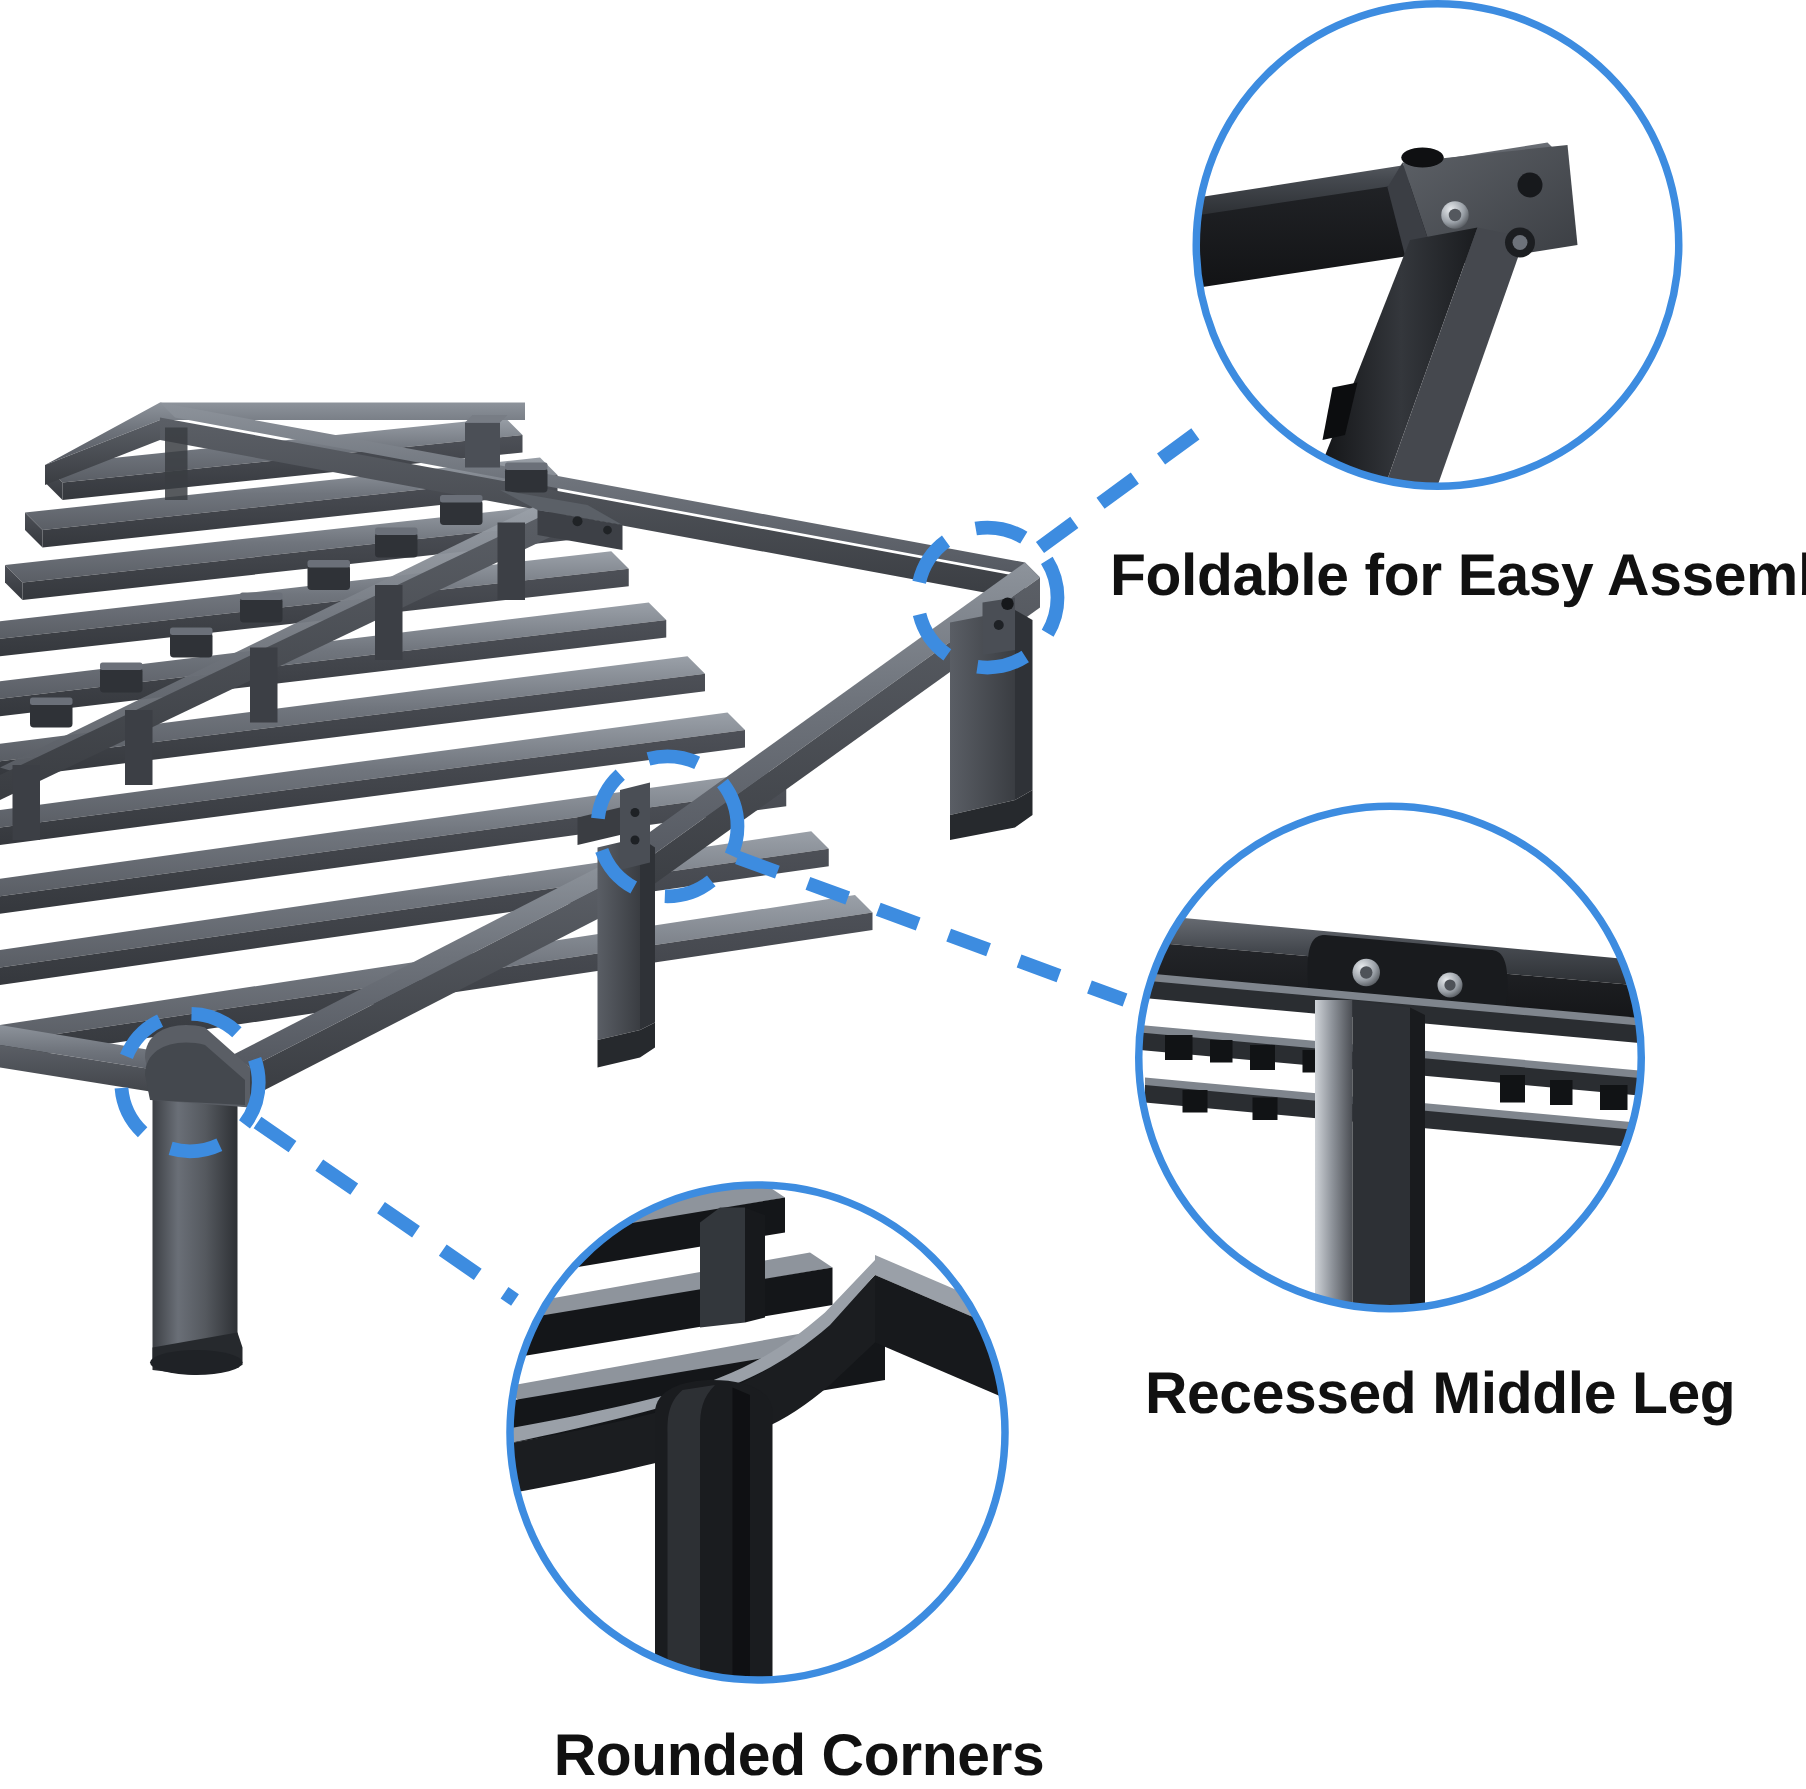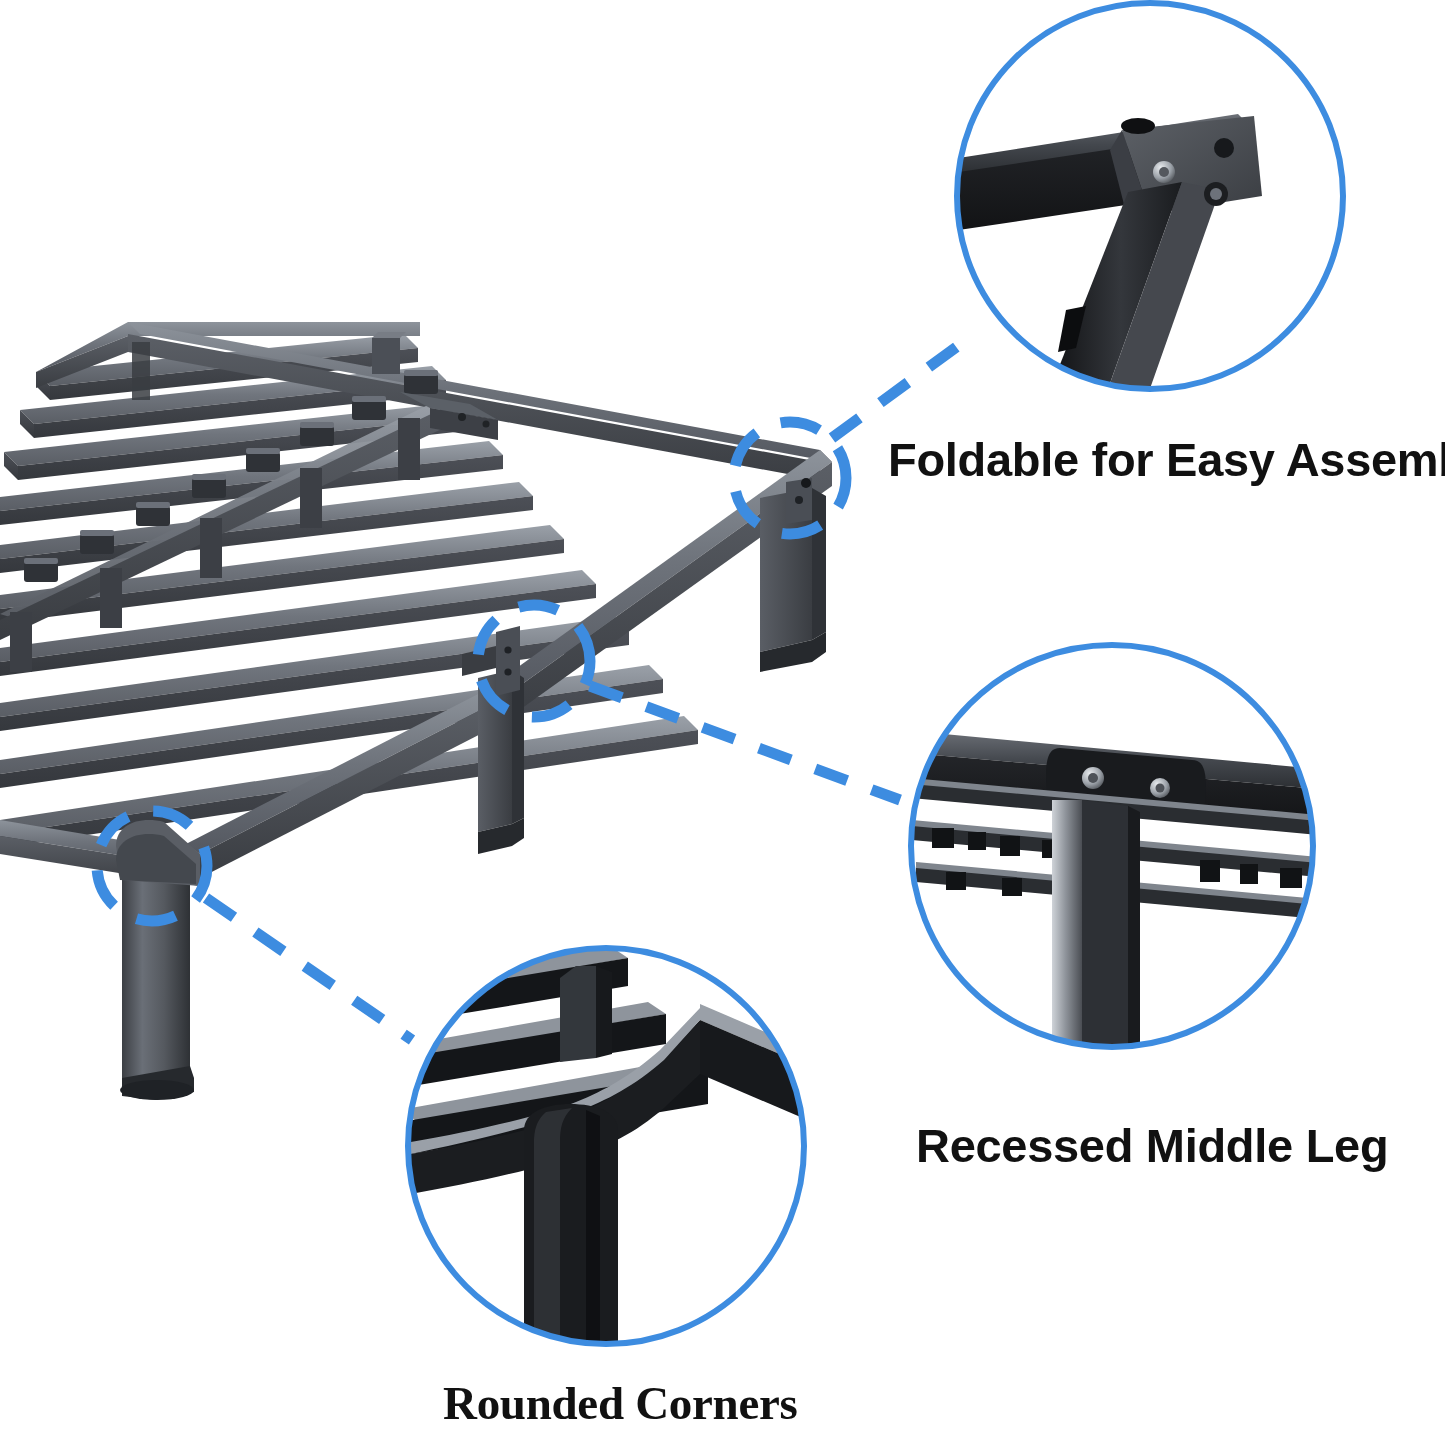--- a/index.html
+++ b/index.html
@@ -24,7 +24,7 @@
     letter-spacing: -0.3px;
   }
   #label-foldable { left: 888px; top: 432px; font-size: 47px; }
-  #label-recessed { left: 916px; top: 1086px; font-size: 47px; margin-top: 32px; }
+  #label-recessed { left: 916px; top: 1086px; font-size: 47px; }
   #label-rounded  { left: 443px; top: 1376px; font-size: 47px; font-family: Liberation Serif, serif; }
 </style>
 </head>

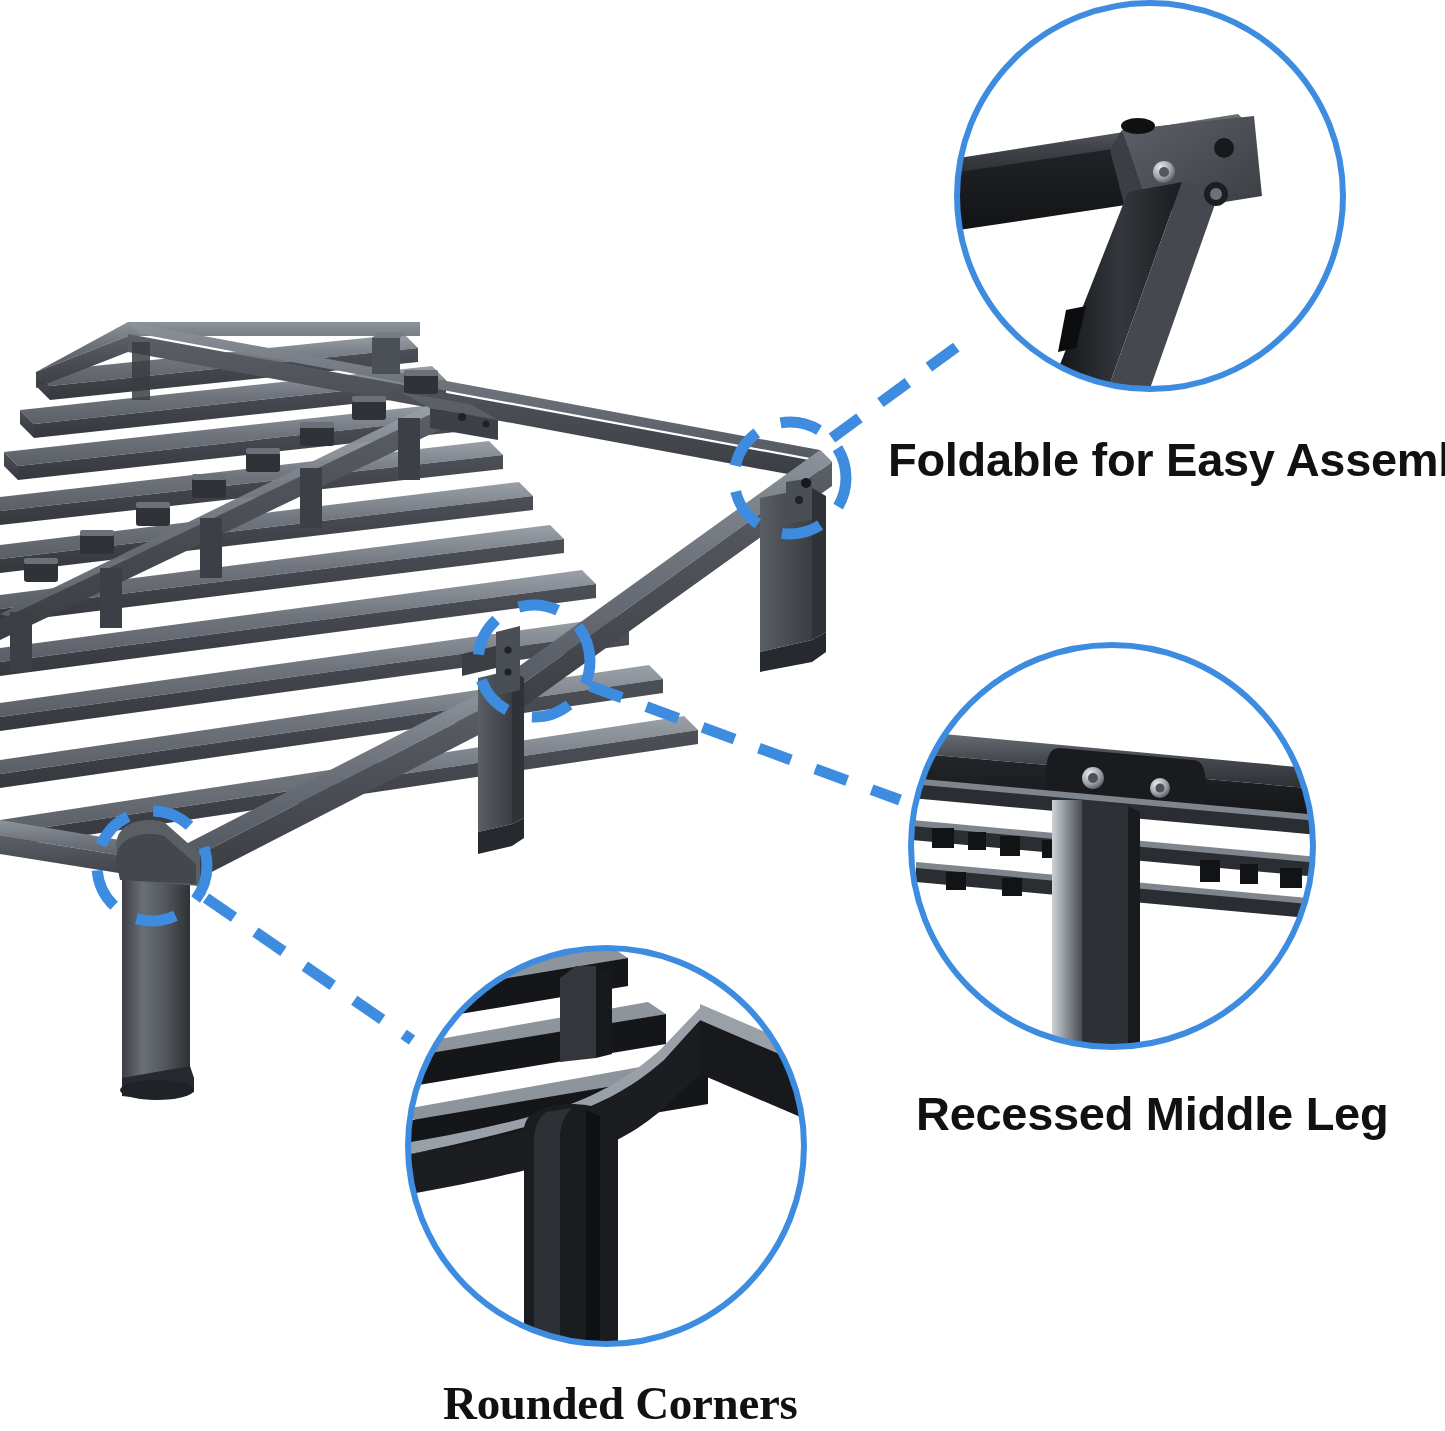--- a/index.html
+++ b/index.html
@@ -25,7 +25,7 @@
   }
   #label-foldable { left: 888px; top: 432px; font-size: 47px; }
   #label-recessed { left: 916px; top: 1086px; font-size: 47px; }
-  #label-rounded  { left: 443px; top: 1376px; font-size: 47px; font-family: Liberation Serif, serif; }
+  #label-rounded  { left: 443px; top: 1376px; font-size: 47px; }
 </style>
 </head>
 <body>

